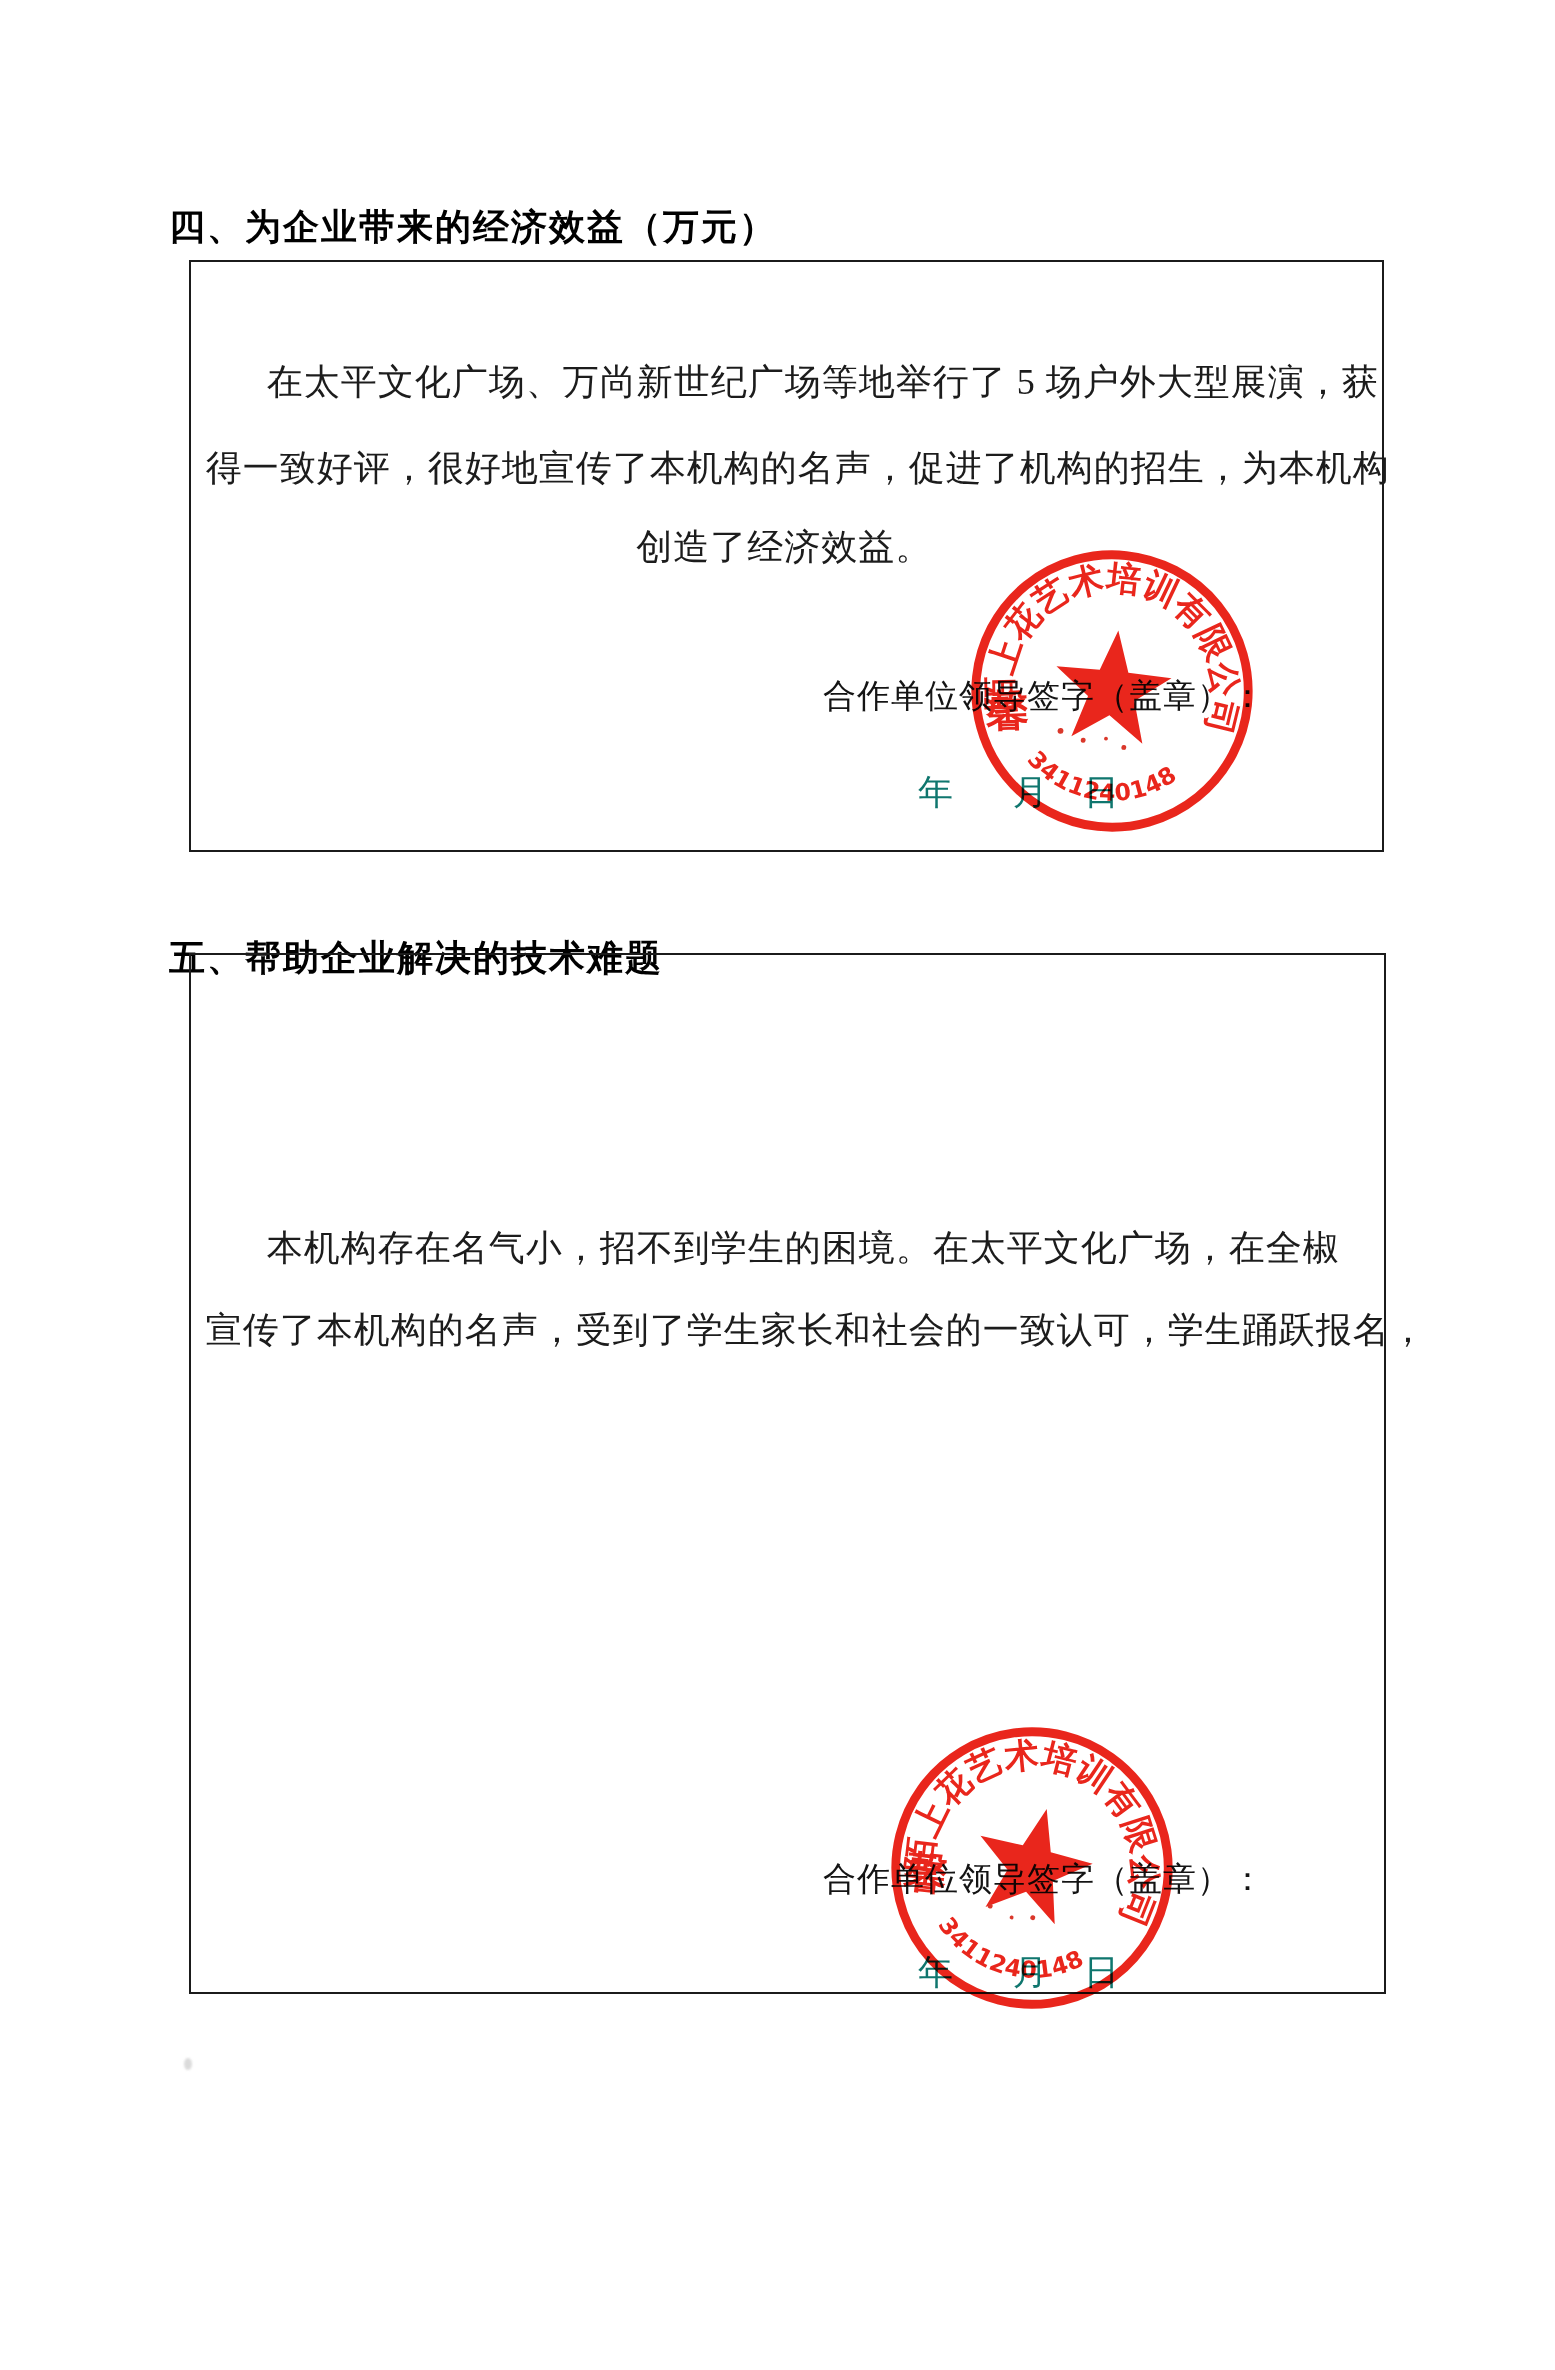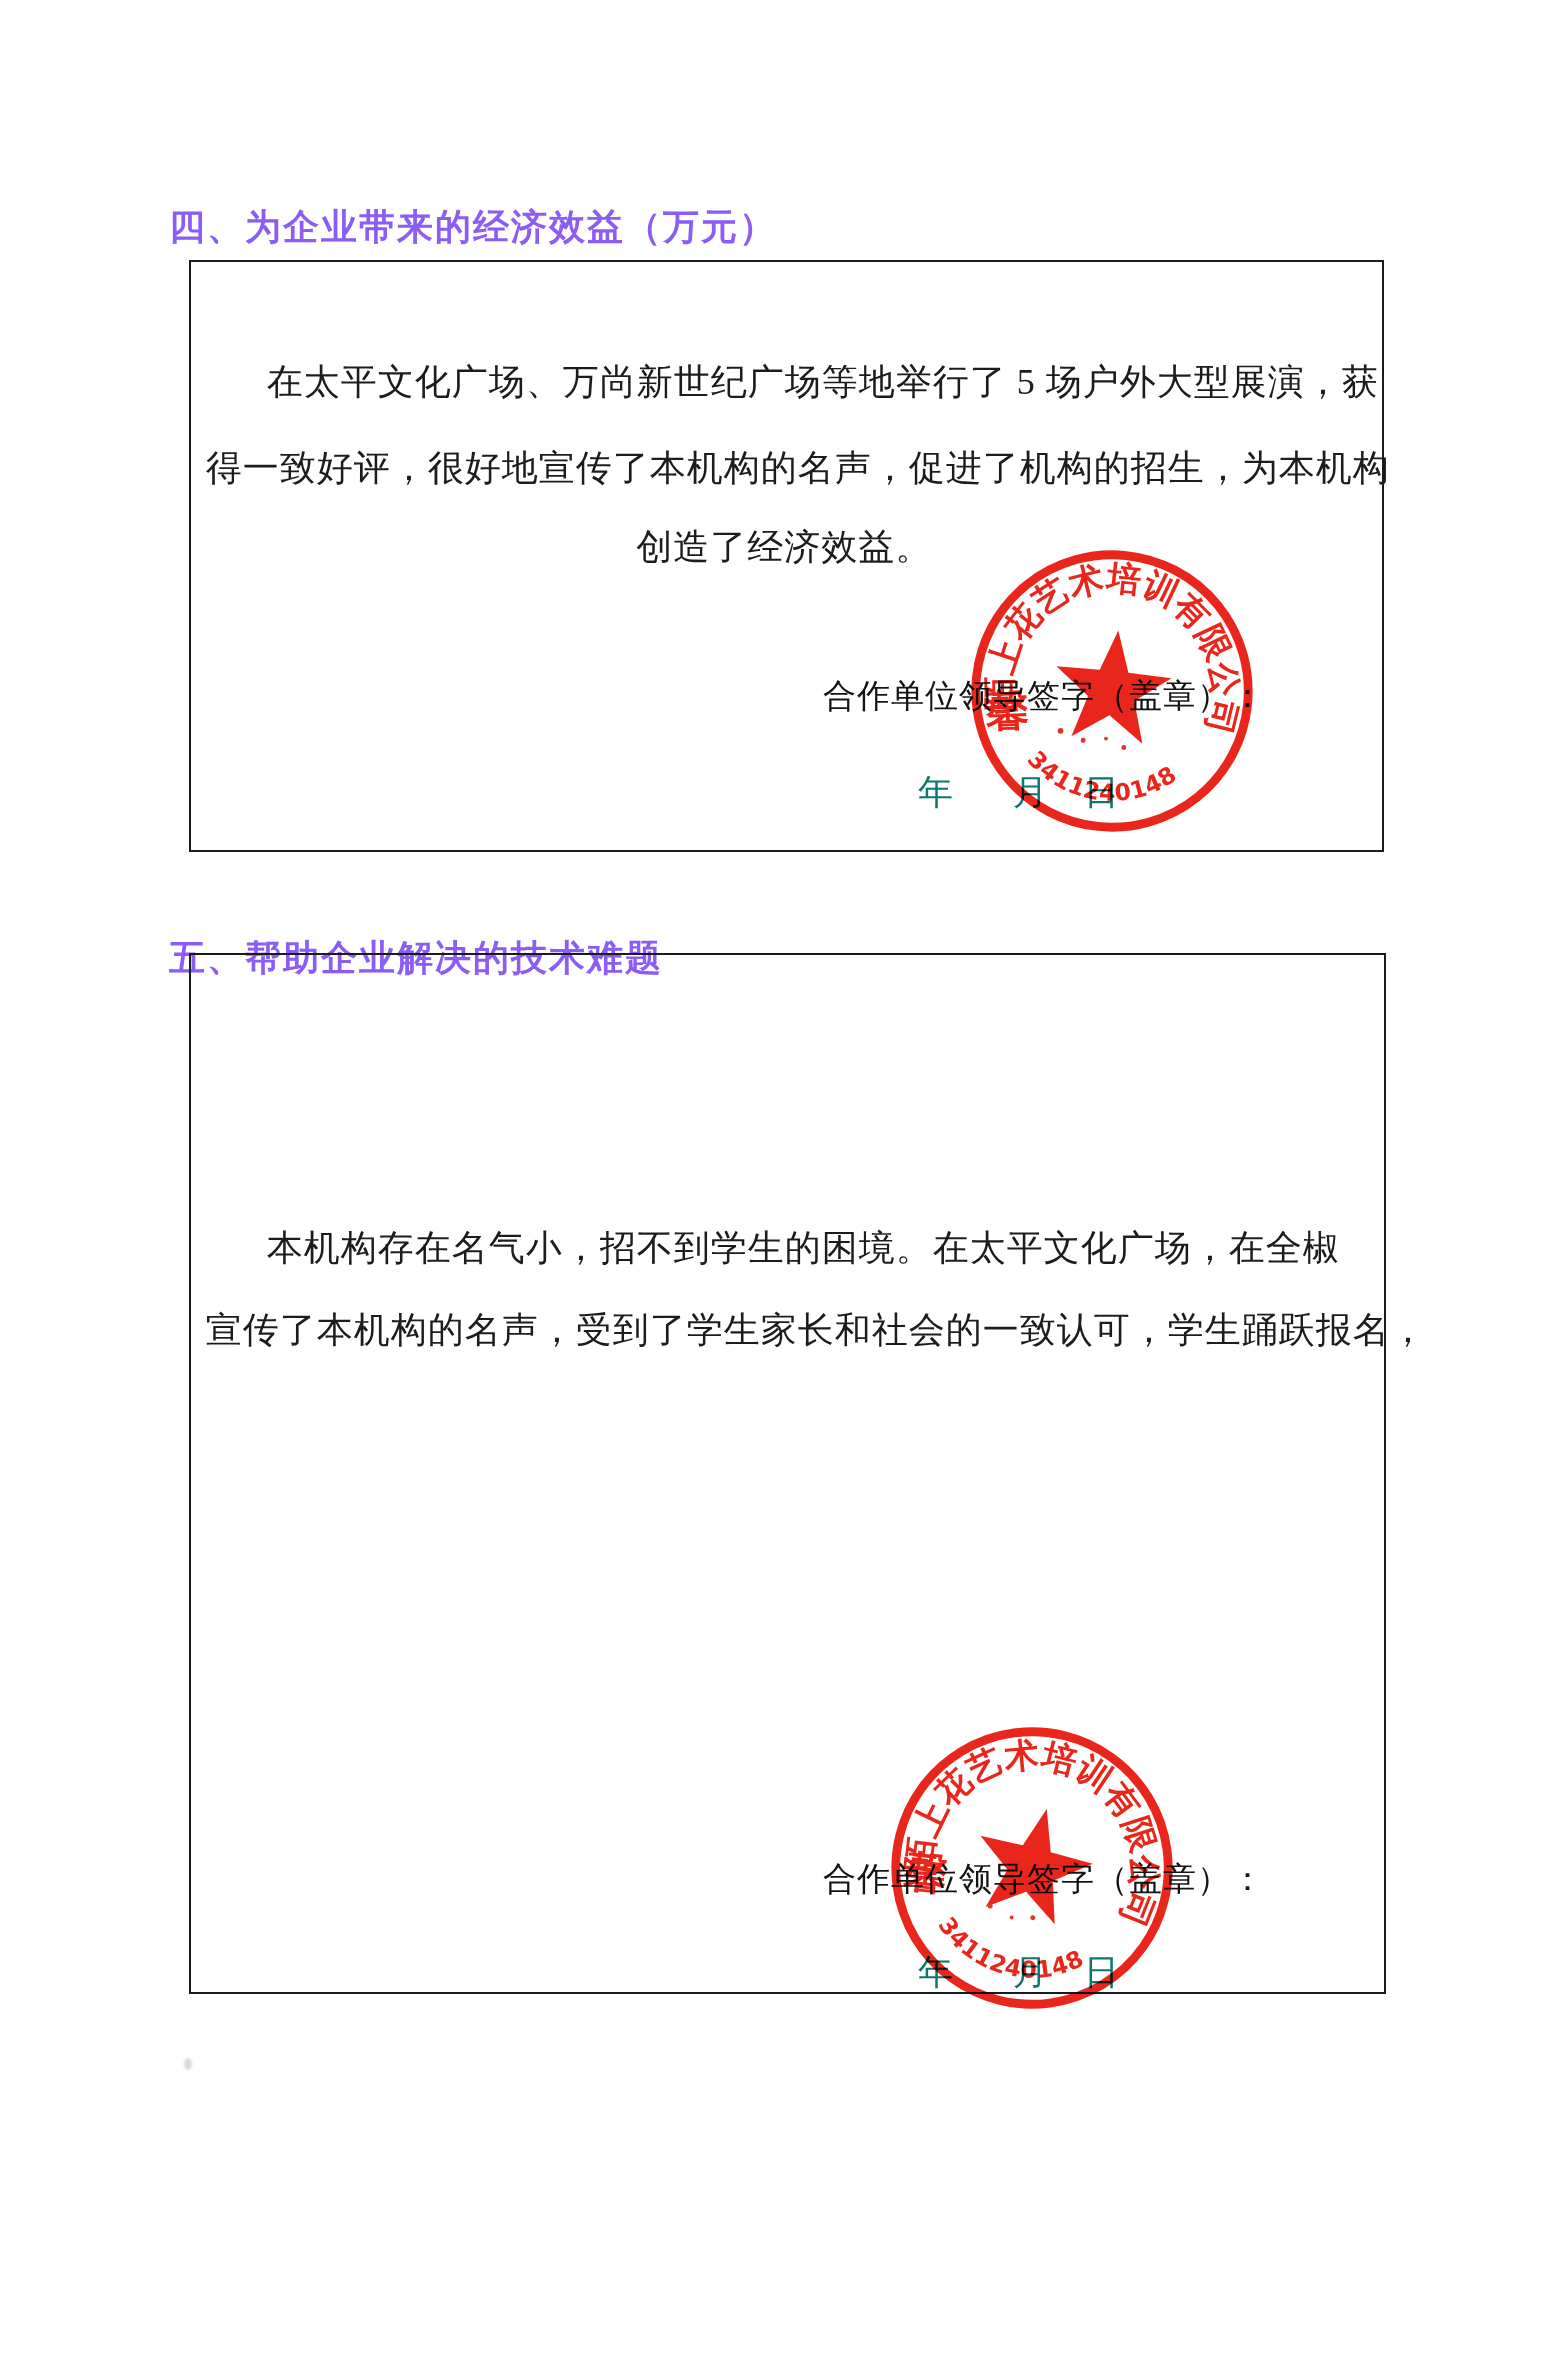--- a/index.html
+++ b/index.html
@@ -9,7 +9,7 @@
   }
   .sec-title{
     position:absolute;margin:0;font-family:"Liberation Sans","DejaVu Sans",sans-serif;
-    font-weight:700;font-size:36px;letter-spacing:2px;color:#8b5cf6;white-space:nowrap;
+    font-weight:700;font-size:36px;letter-spacing:2px;color:#000000;white-space:nowrap;
   }
   .box{position:absolute;border:2.9px solid #1b1b1b;background:transparent;}
   .bline{

